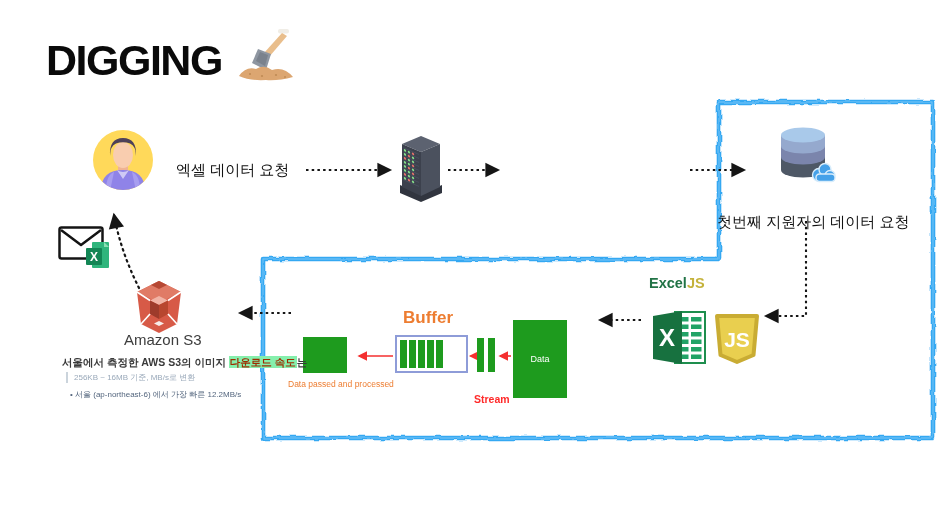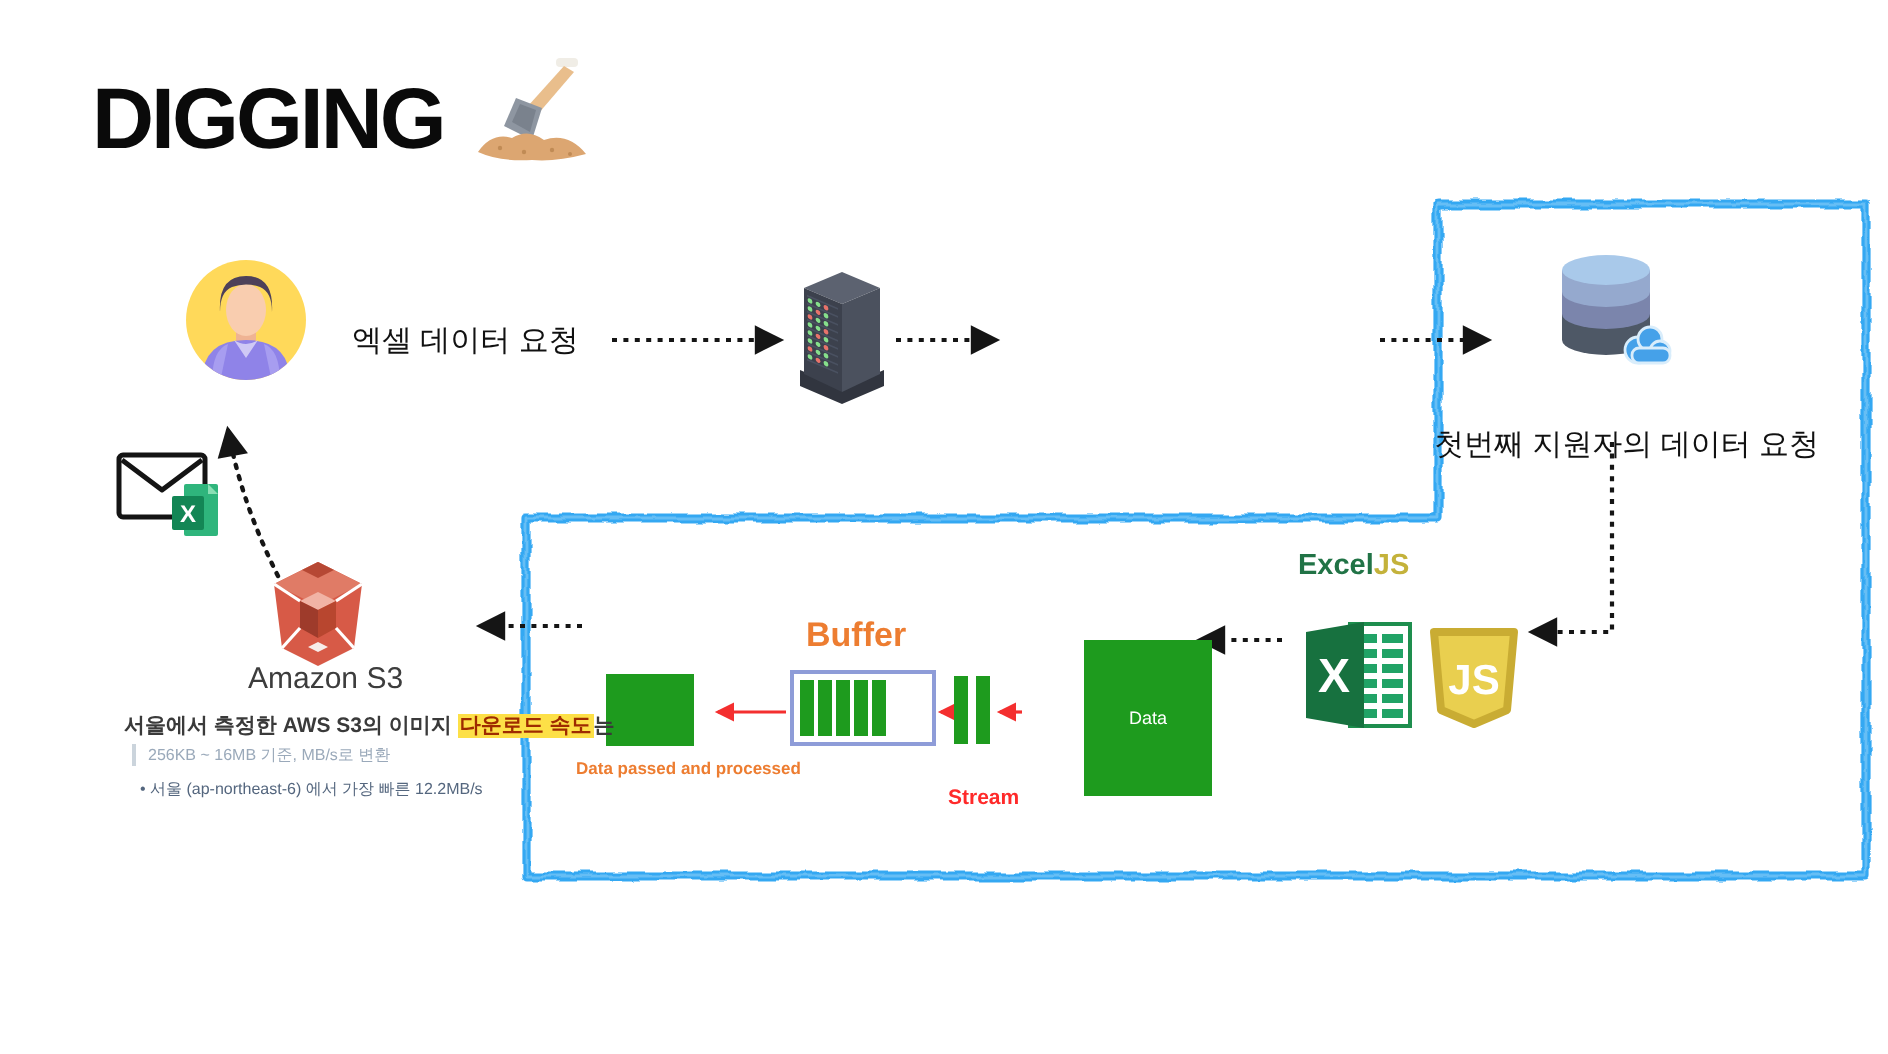--- a/index.html
+++ b/index.html
@@ -23,7 +23,7 @@
   .processed-label{font-size:8.5px;font-weight:700;color:#ED7D31;white-space:nowrap;}
   .s3-label{font-size:15px;color:#3D3D3D;white-space:nowrap;}
   .s3-line1{font-size:10.5px;font-weight:700;color:#3A3A3A;white-space:nowrap;}
-  .s3-line1 .hl{background:#fde047;color:#9E2B00;padding:0 1px;}
+  .s3-line1 .hl{background:#86efac;color:#9E2B00;padding:0 1px;}
   .s3-line2{font-size:8px;color:#9AA9BA;border-left:2px solid #CBD4DC;padding-left:6px;line-height:11px;white-space:nowrap;}
   .s3-line3{font-size:8px;color:#54667E;white-space:nowrap;}
   svg{display:block;}

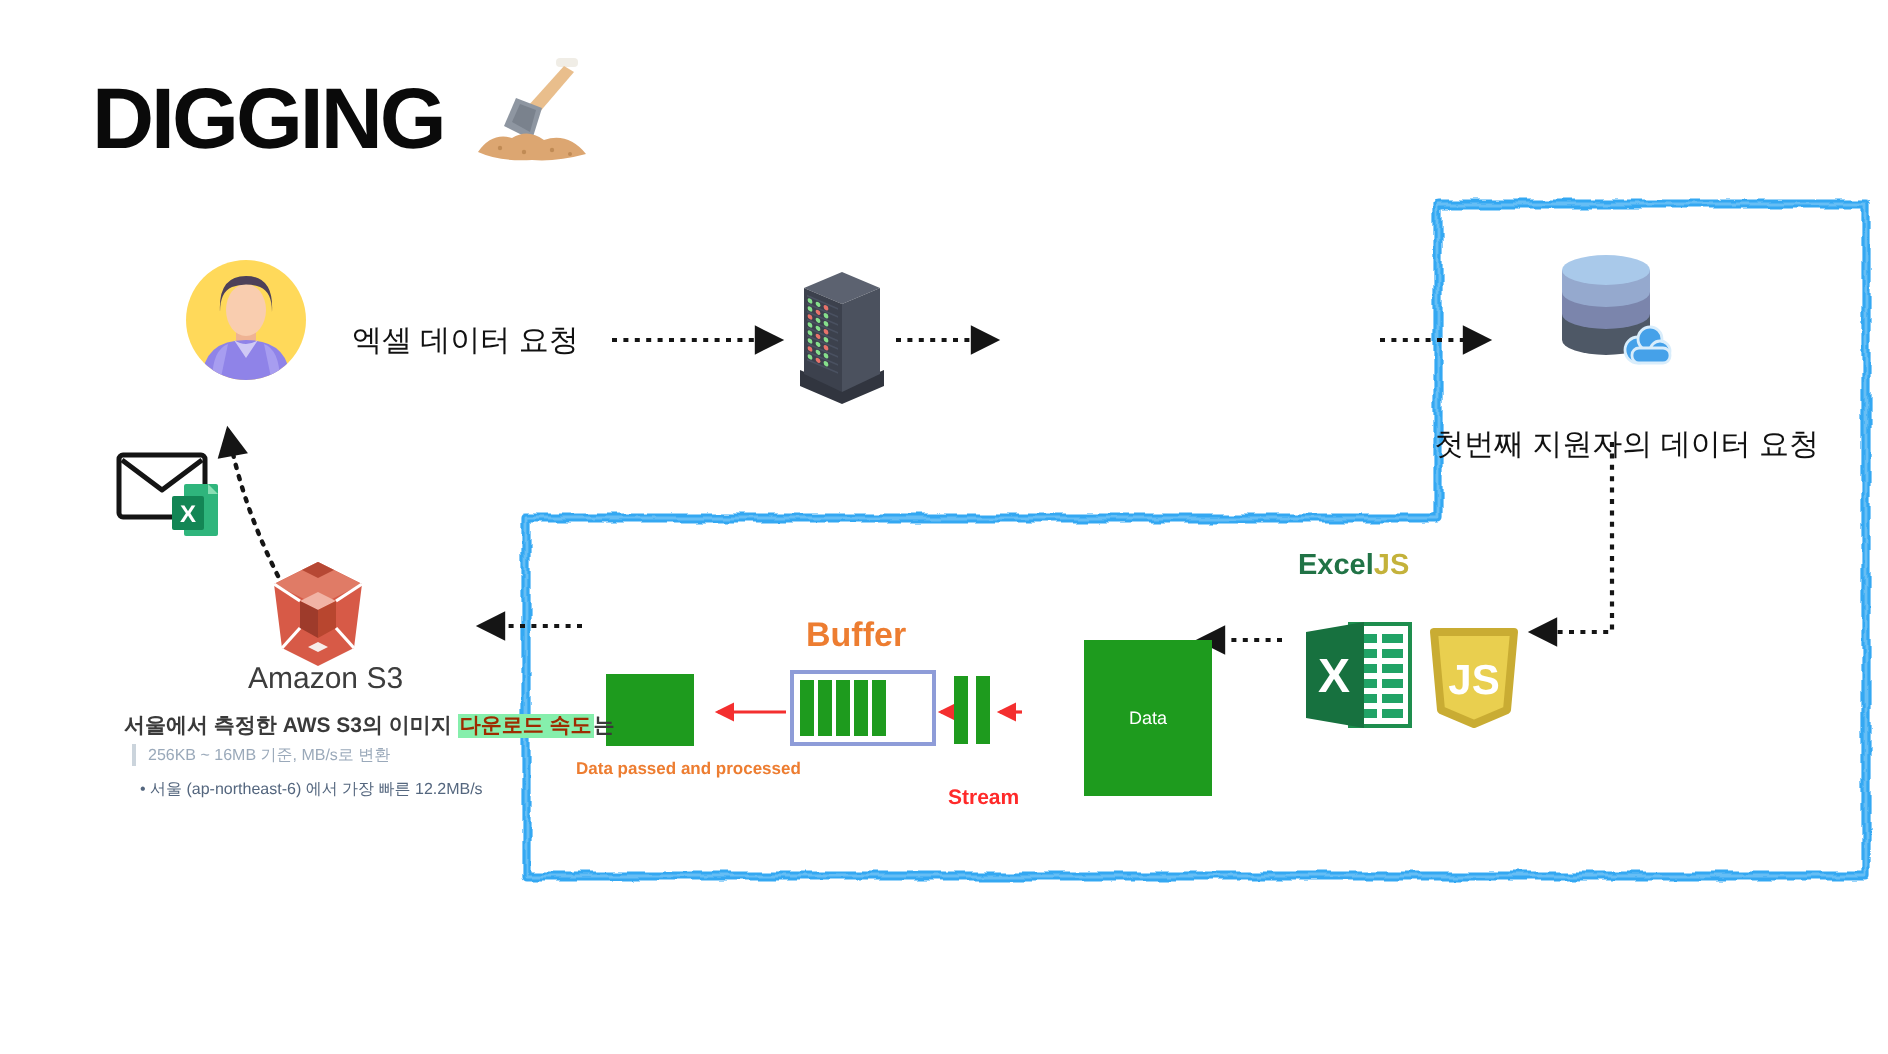--- a/index.html
+++ b/index.html
@@ -190,7 +190,7 @@
 
   <div class="abs buffer-title" style="left:403px;top:308px;">Buffer</div>
 
-  <div class="abs green-box data-box" style="left:542px;top:320px;width:64px;height:78px;">
+  <div class="abs green-box data-box" style="left:513px;top:320px;width:54px;height:78px;">
     <span>Data</span>
   </div>
 

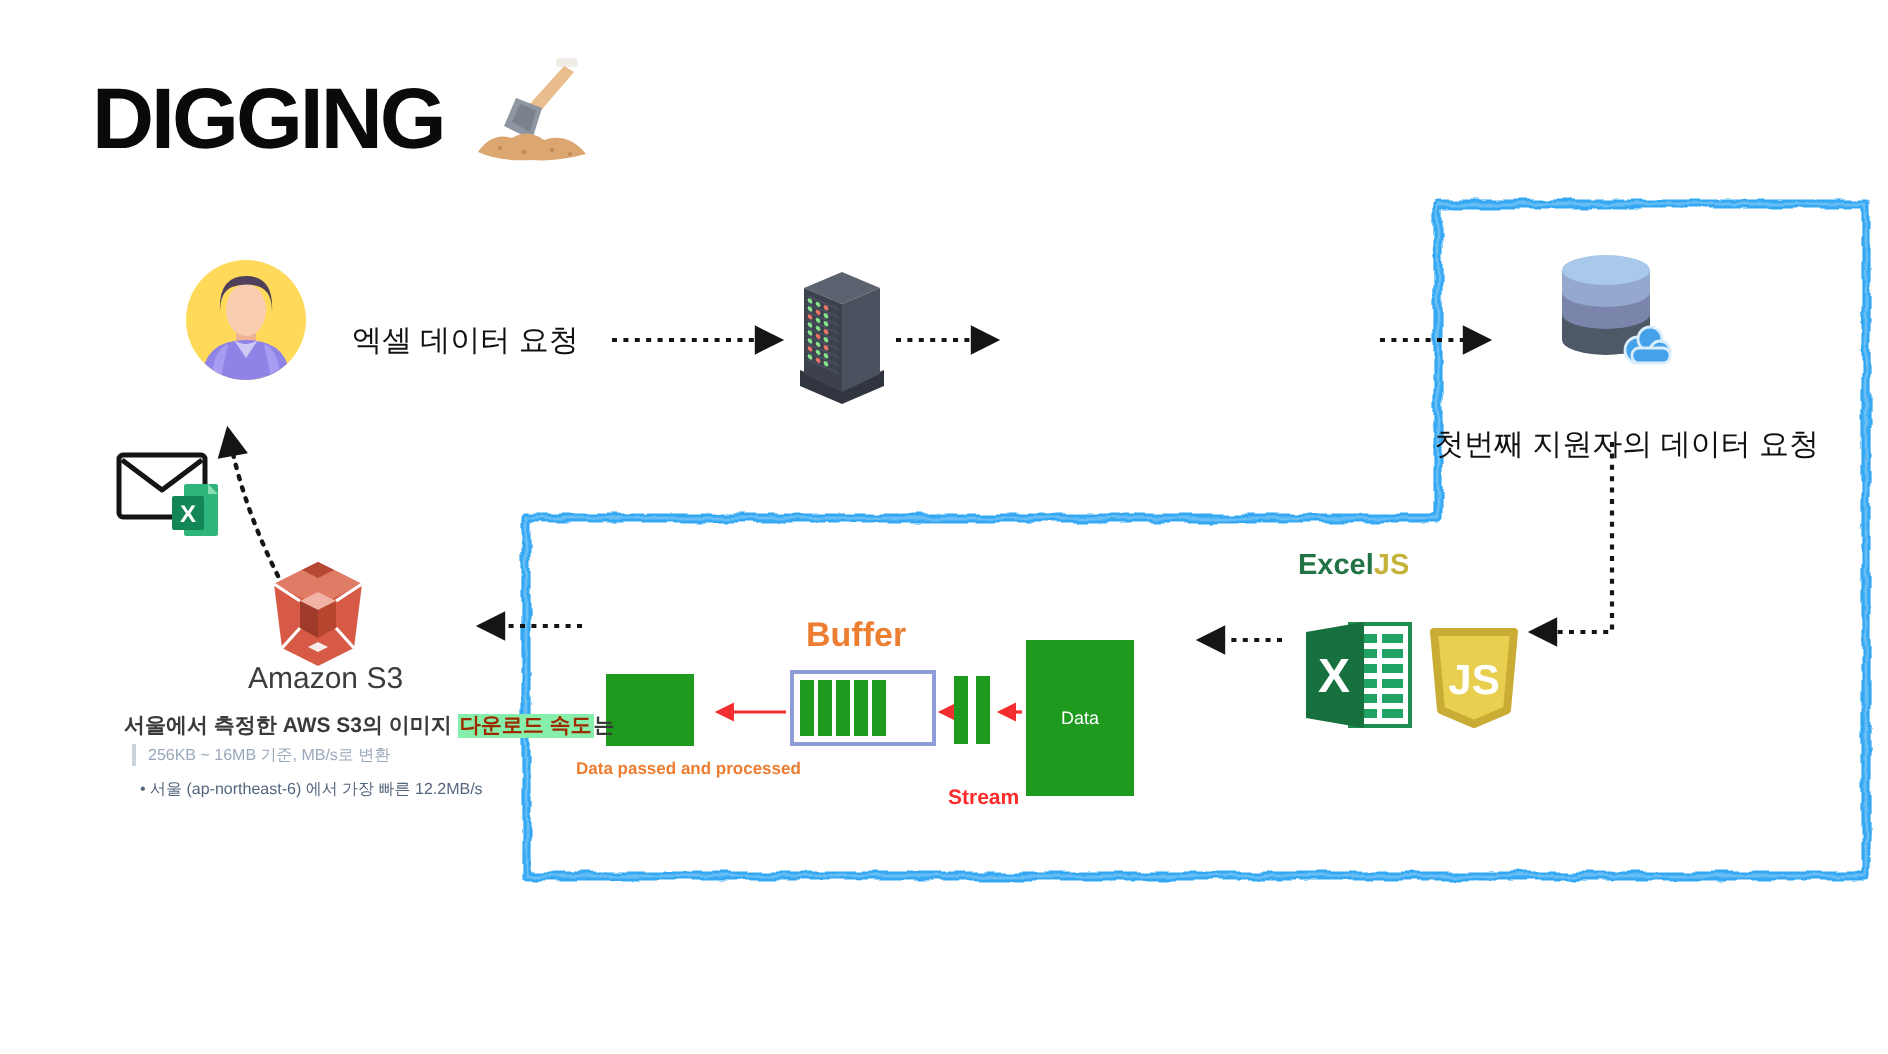--- a/index.html
+++ b/index.html
@@ -20,7 +20,7 @@
   .stream-bars{display:flex;gap:4px;}
   .stream-bars div{width:7px;height:34px;background:#1E9B1E;}
   .stream-label{font-size:10.5px;font-weight:700;color:#FF2A2A;white-space:nowrap;}
-  .processed-label{font-size:8.5px;font-weight:700;color:#ED7D31;white-space:nowrap;}
+  .processed-label{font-size:8.5px;font-weight:400;color:#ED7D31;white-space:nowrap;}
   .s3-label{font-size:15px;color:#3D3D3D;white-space:nowrap;}
   .s3-line1{font-size:10.5px;font-weight:700;color:#3A3A3A;white-space:nowrap;}
   .s3-line1 .hl{background:#86efac;color:#9E2B00;padding:0 1px;}

